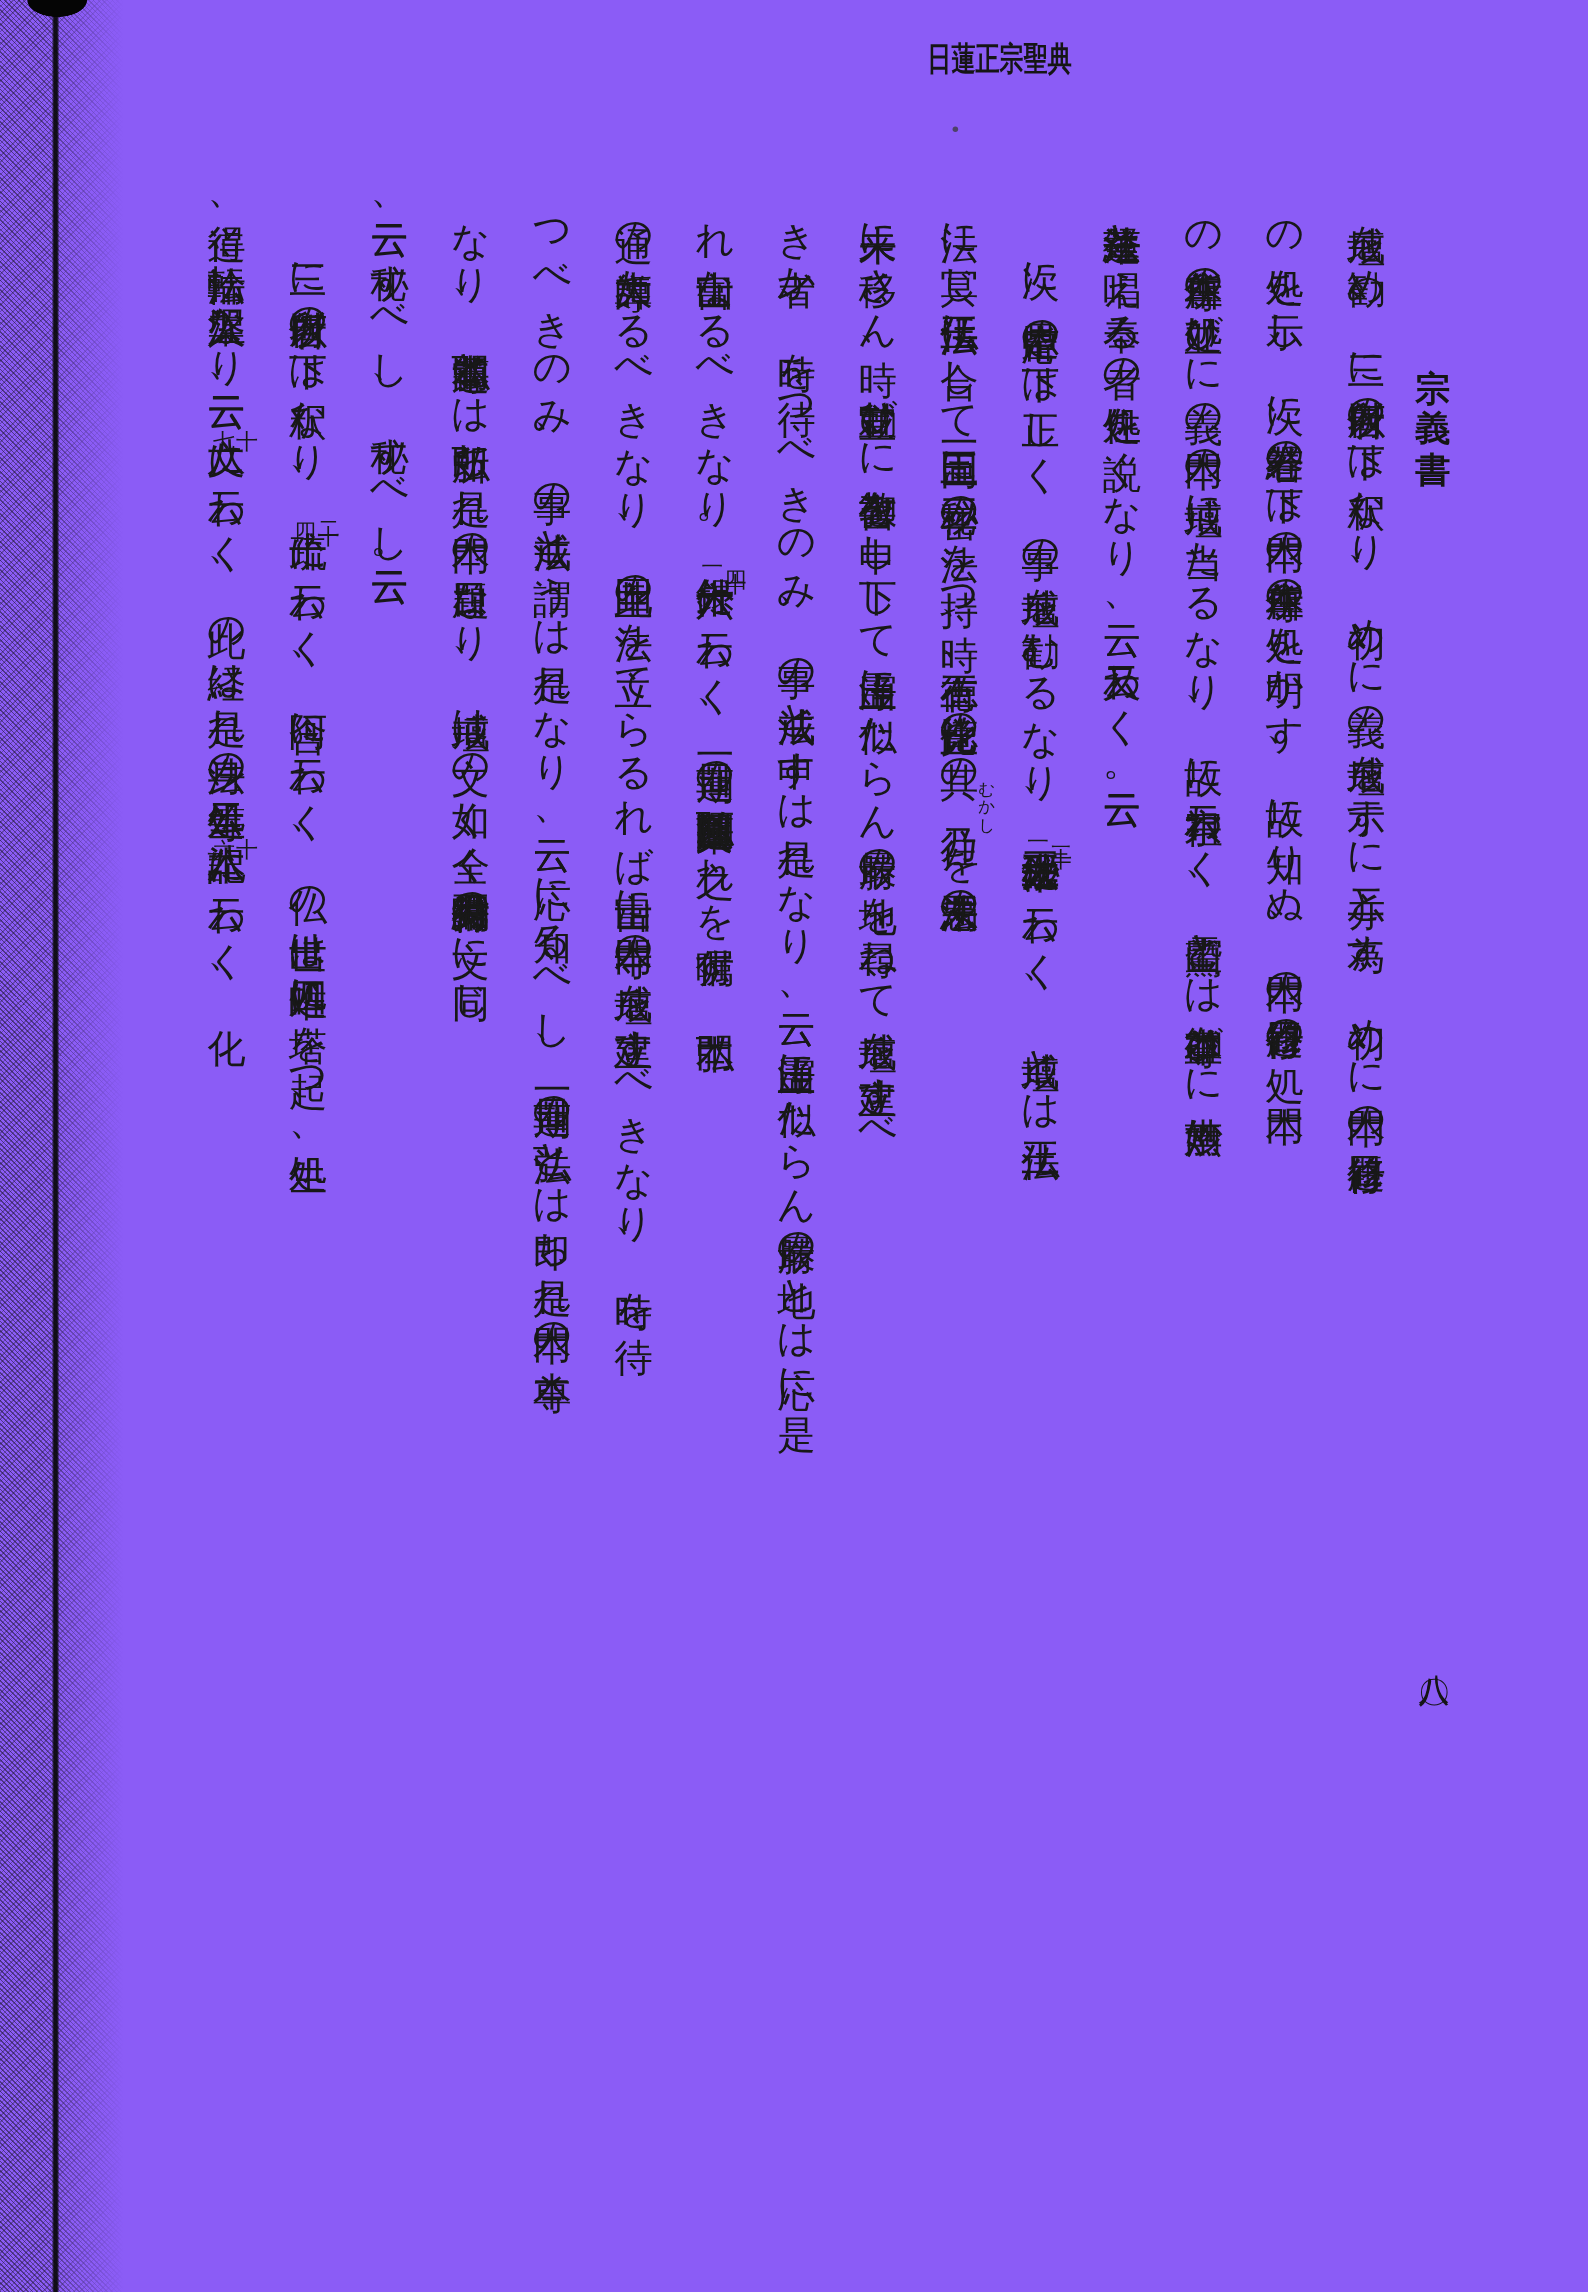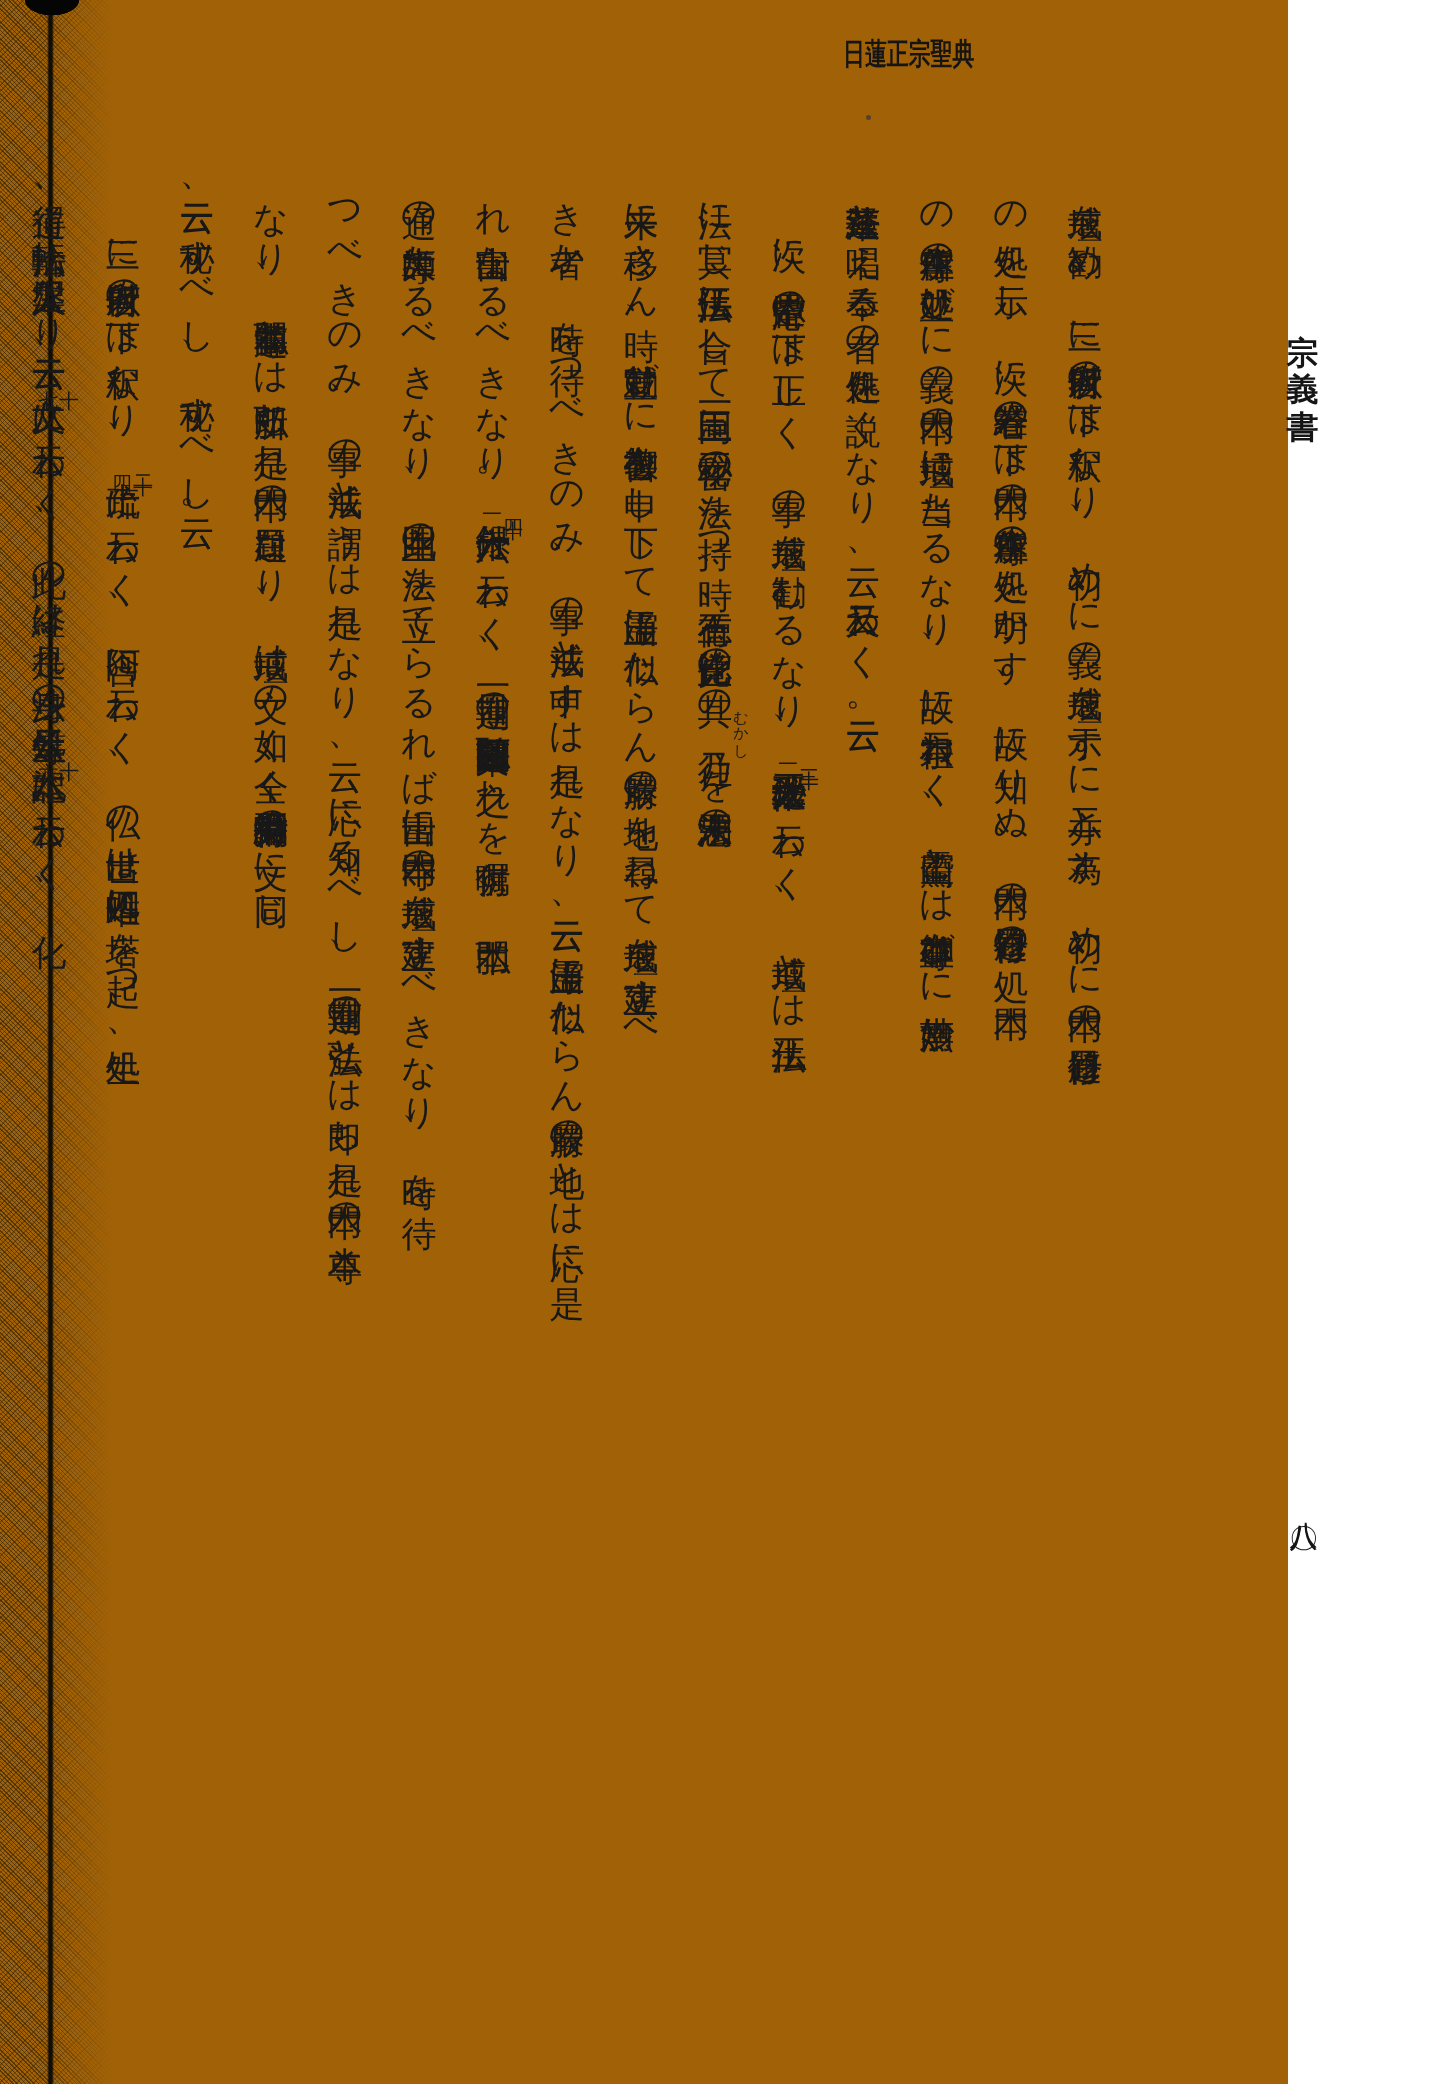--- a/index.html
+++ b/index.html
@@ -13,9 +13,9 @@
   }
   .page {
     position: relative;
-    width: 1288px;
+    width: 1444px;
     height: 2084px;
-    background: #a16207;
+    background: #8b5cf6;
     color: #1c1c1c;
   }
   

